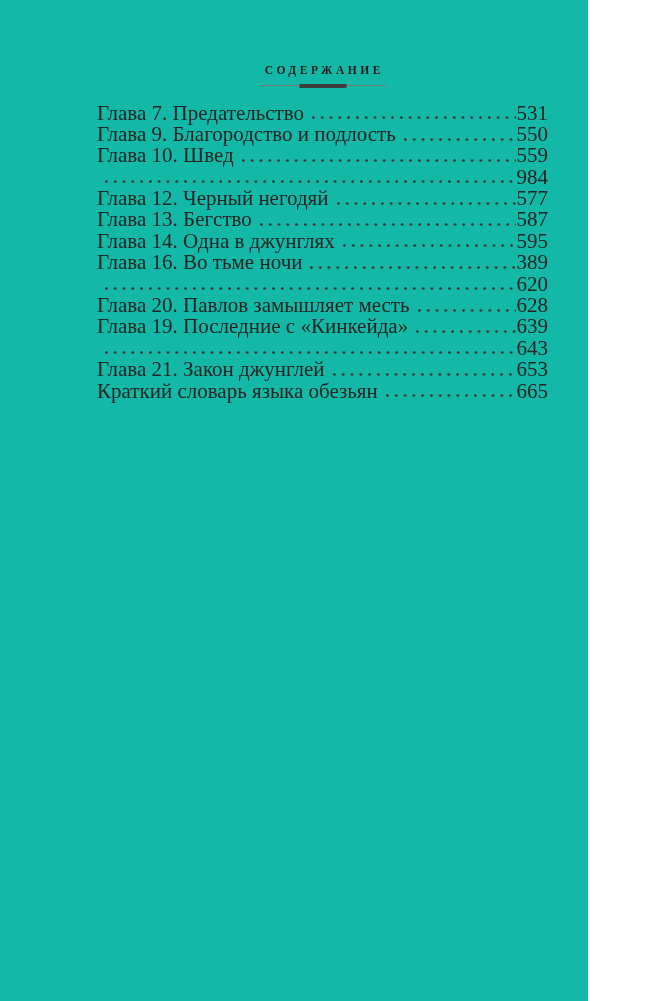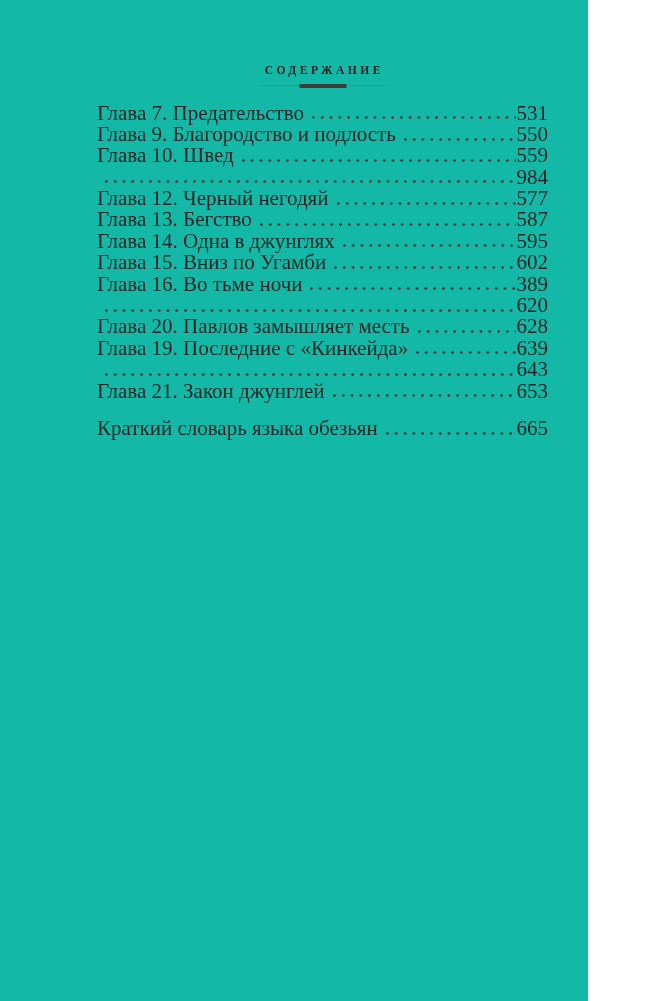--- a/index.html
+++ b/index.html
@@ -110,11 +110,6 @@
         <span class="pnum">595</span>
       </div>
       <div class="entry">
-        <span class="label">Глава 15. Вниз по Угамби</span>
-        <span class="leader"></span>
-        <span class="pnum">602</span>
-      </div>
-      <div class="entry">
         <span class="label">Глава 16. Во тьме ночи</span>
         <span class="leader"></span>
         <span class="pnum">389</span>

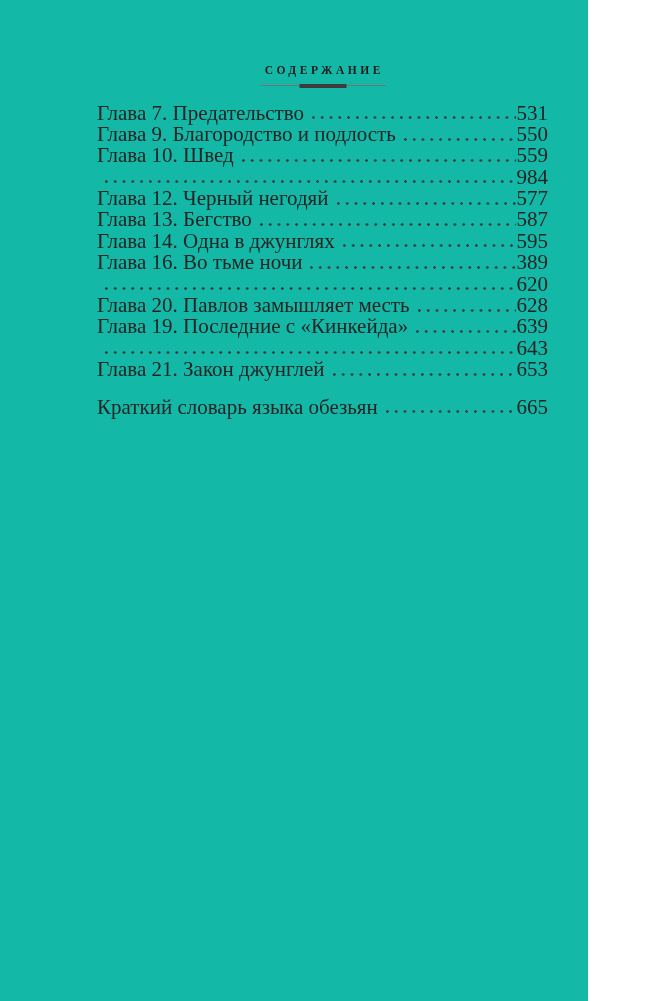--- a/index.html
+++ b/index.html
@@ -55,7 +55,7 @@
     line-height: 21.4px;
     white-space: nowrap;
   }
-  .entry.gap { margin-top: 16px; }
+  .entry.gap { }
   .label { flex: 0 0 auto; }
   .leader {
     flex: 1 1 auto;

